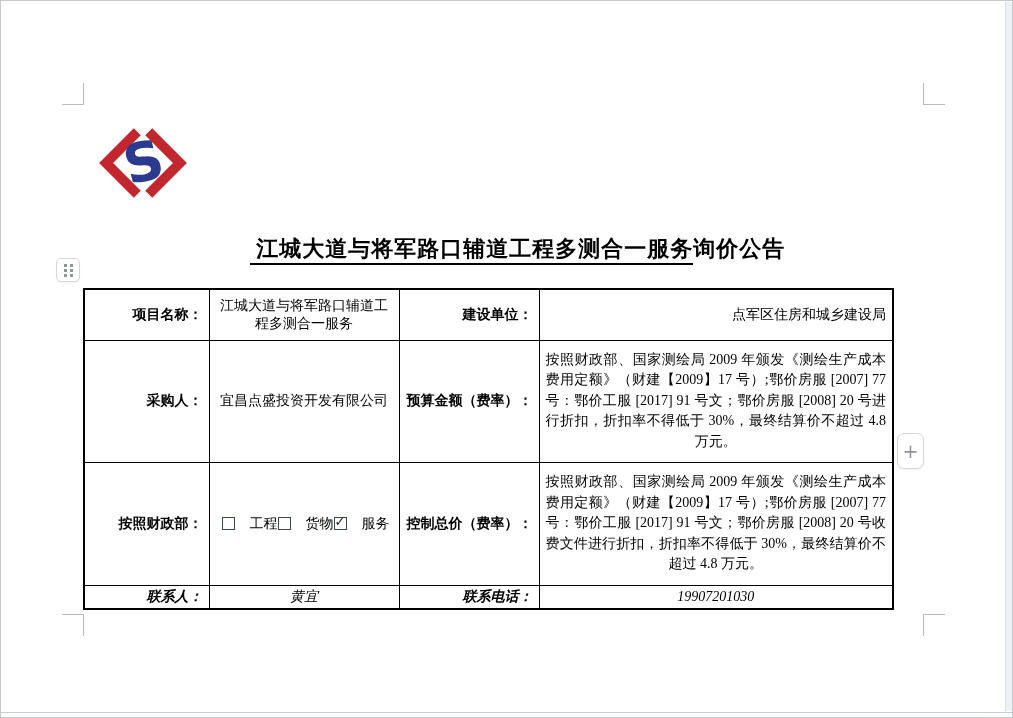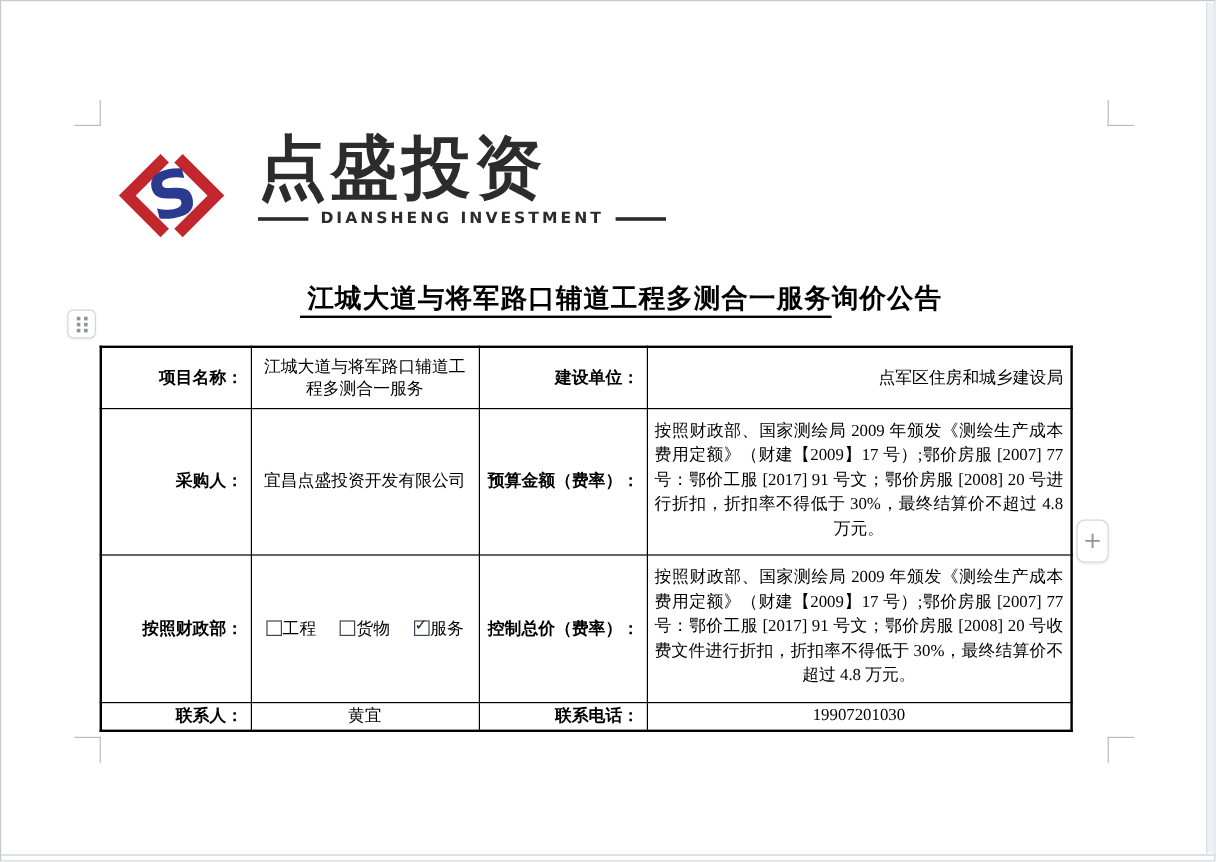--- a/index.html
+++ b/index.html
@@ -97,14 +97,6 @@
       </g>
       <text x="61" y="80" font-size="60" font-weight="bold" font-family="DejaVu Sans, sans-serif" fill="#2b3a8f" text-anchor="middle" transform="rotate(-14 60 60)">S</text>
     </svg>
-    <div class="logo-text">
-      <div class="logo-cn">点盛投资</div>
-      <div class="logo-en">
-        <span class="dash"></span>
-        <span>DIANSHENG INVESTMENT</span>
-        <span class="dash"></span>
-      </div>
-    </div>
   </div>
 
   <div class="doc-title">

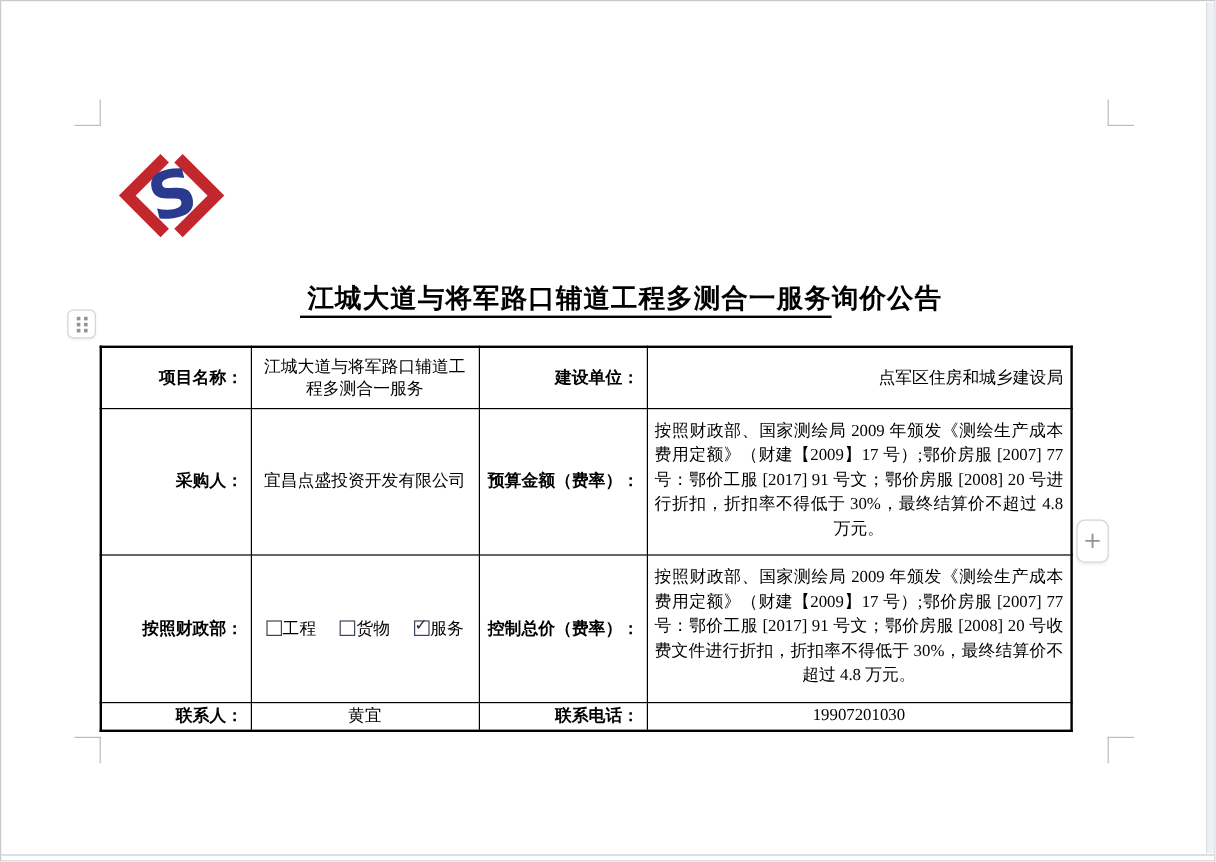--- a/index.html
+++ b/index.html
@@ -56,7 +56,7 @@
   tr.r1{height:51px;} tr.r2{height:122px;} tr.r3{height:123px;} tr.r4{height:15px;}
 
   .cbrow{display:flex;align-items:center;justify-content:space-between;padding:0 6px;}
-  .cbitem{display:flex;align-items:center;gap:1px;white-space:nowrap;justify-content:flex-end;}
+  .cbitem{display:flex;align-items:center;gap:15px;white-space:nowrap;justify-content:flex-end;}
   .cb{display:inline-block;width:13px;height:13px;border:1.5px solid #3a4656;
       box-sizing:border-box;position:relative;background:#fff;cursor:pointer;}
   .cb.checked::after{content:"✓";position:absolute;left:0px;top:-4px;font-size:13px;

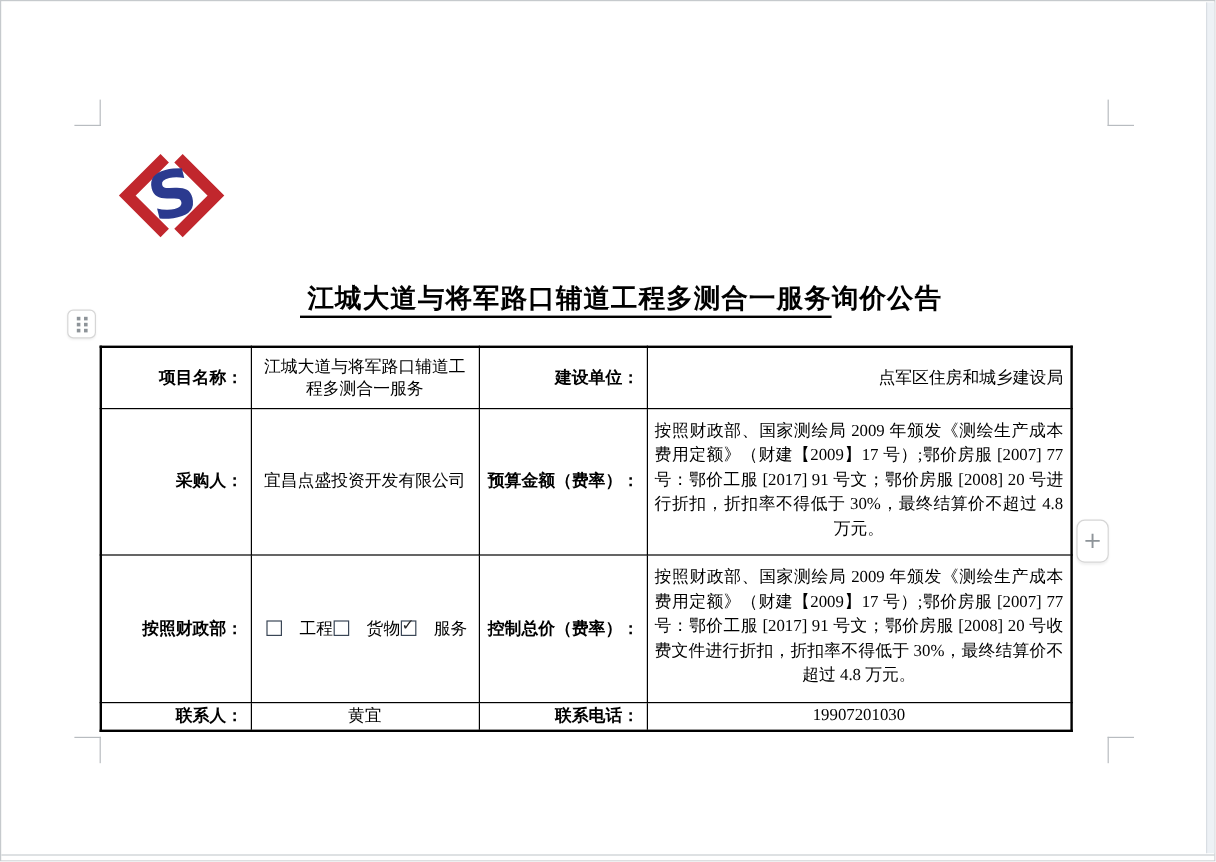--- a/index.html
+++ b/index.html
@@ -53,7 +53,7 @@
   td.ctr{text-align:center;}
   td.longtxt{text-align:justify;text-align-last:center;line-height:20.4px;padding:2px 8px;}
   td.indent{text-align:right;padding-left:32px;}
-  tr.r1{height:51px;} tr.r2{height:122px;} tr.r3{height:123px;} tr.r4{height:15px;}
+  tr.r1{height:51px;} tr.r2{height:122px;} tr.r3{height:123px;} tr.r4{height:15px;font-style:italic;}
 
   .cbrow{display:flex;align-items:center;justify-content:space-between;padding:0 6px;}
   .cbitem{display:flex;align-items:center;gap:15px;white-space:nowrap;justify-content:flex-end;}

